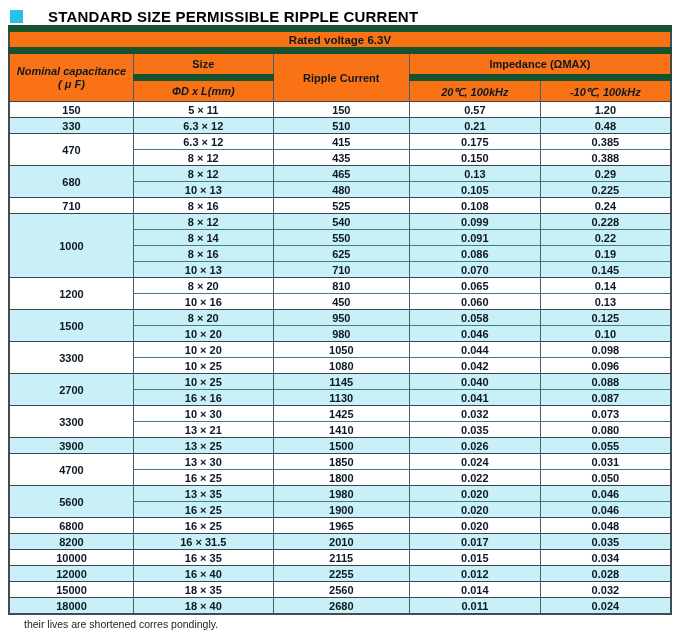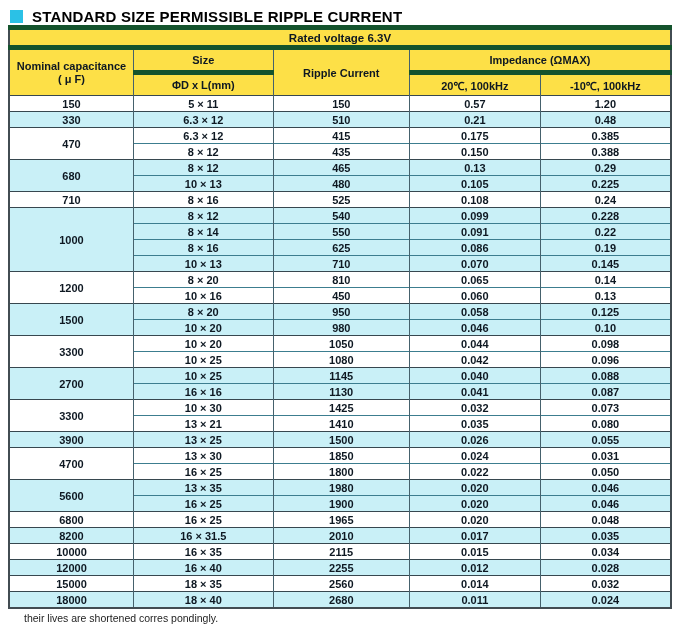--- a/index.html
+++ b/index.html
@@ -18,7 +18,7 @@
   .titlebar {
     display: flex;
     align-items: center;
-    gap: 9px;
+    gap: 25px;
     margin: 3px 0 0 2px;
     height: 17px;
   }

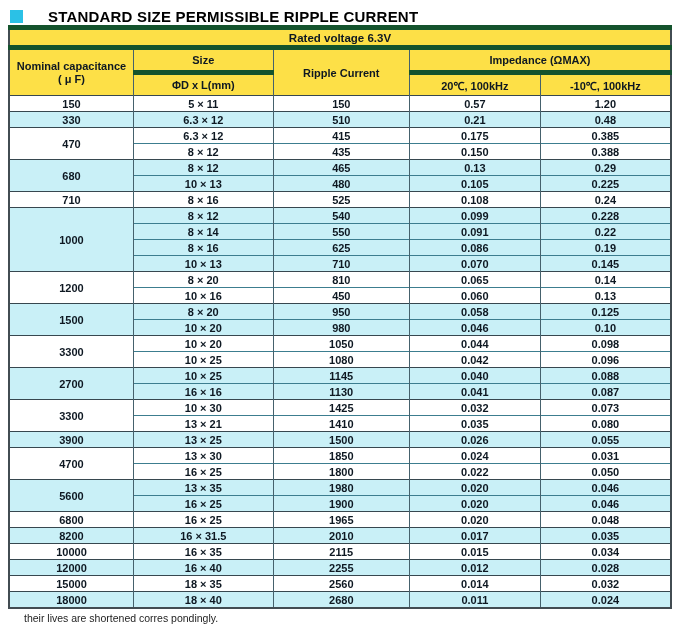--- a/index.html
+++ b/index.html
@@ -67,7 +67,7 @@
     overflow: hidden;
     white-space: nowrap;
   }
-  thead td { background: #fde047; border-top: 5px solid #14532d; }
+  thead td { background: #f97316; border-top: 7px solid #14532d; }
   tr.rv td { height: 15px; font-size: 11.5px; }
   tr.hdr1 td { height: 20px; }
   tr.hdr2 td { height: 20px; }

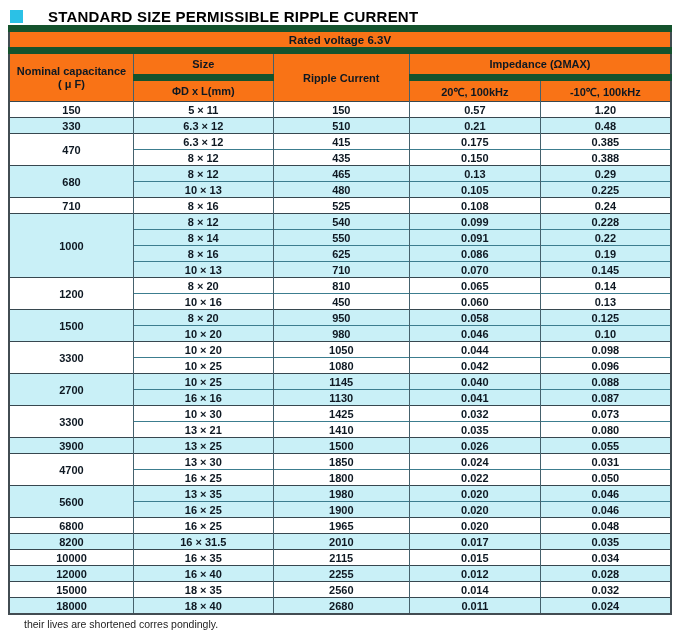--- a/index.html
+++ b/index.html
@@ -71,7 +71,7 @@
   tr.rv td { height: 15px; font-size: 11.5px; }
   tr.hdr1 td { height: 20px; }
   tr.hdr2 td { height: 20px; }
-  .twoline div { line-height: 13px; }
+  .twoline div { line-height: 13px; font-style: italic; }
   tbody tr.shade td { background: #c9f0f7; }
   tbody tr.plain td { background: #ffffff; }
   tbody tr.group-first td { border-top: 1px solid #37474f; }

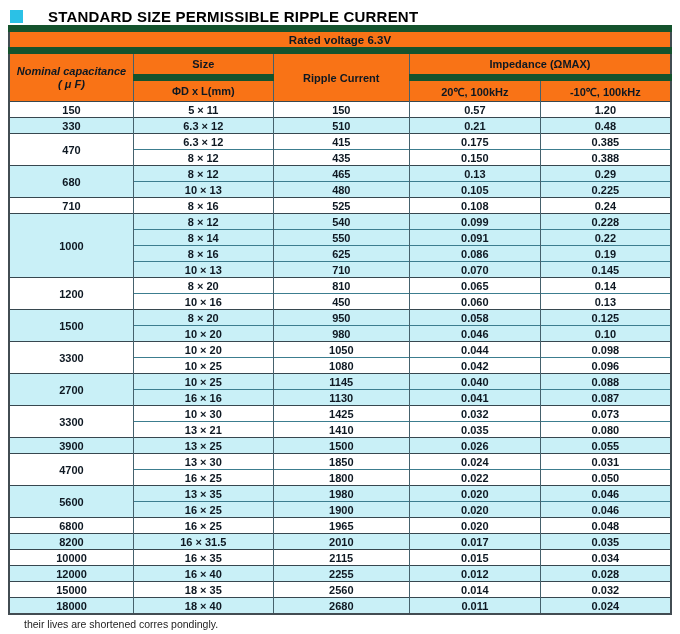--- a/index.html
+++ b/index.html
@@ -70,7 +70,7 @@
   thead td { background: #f97316; border-top: 7px solid #14532d; }
   tr.rv td { height: 15px; font-size: 11.5px; }
   tr.hdr1 td { height: 20px; }
-  tr.hdr2 td { height: 20px; }
+  tr.hdr2 td { height: 20px; font-style: italic; }
   .twoline div { line-height: 13px; font-style: italic; }
   tbody tr.shade td { background: #c9f0f7; }
   tbody tr.plain td { background: #ffffff; }

